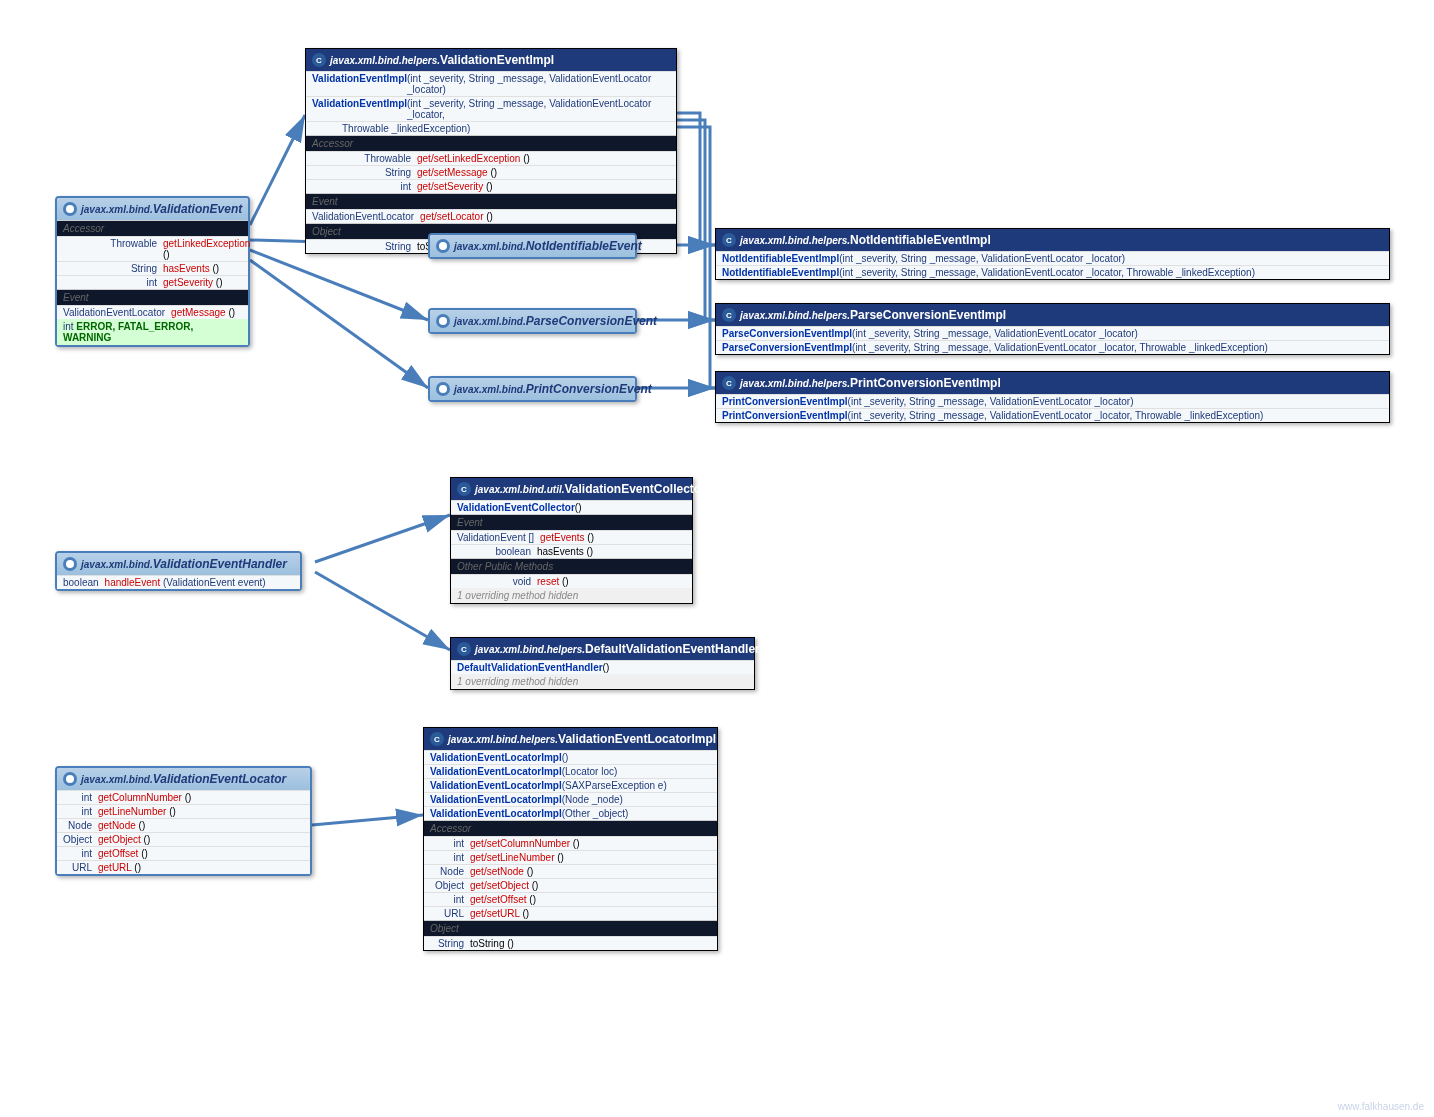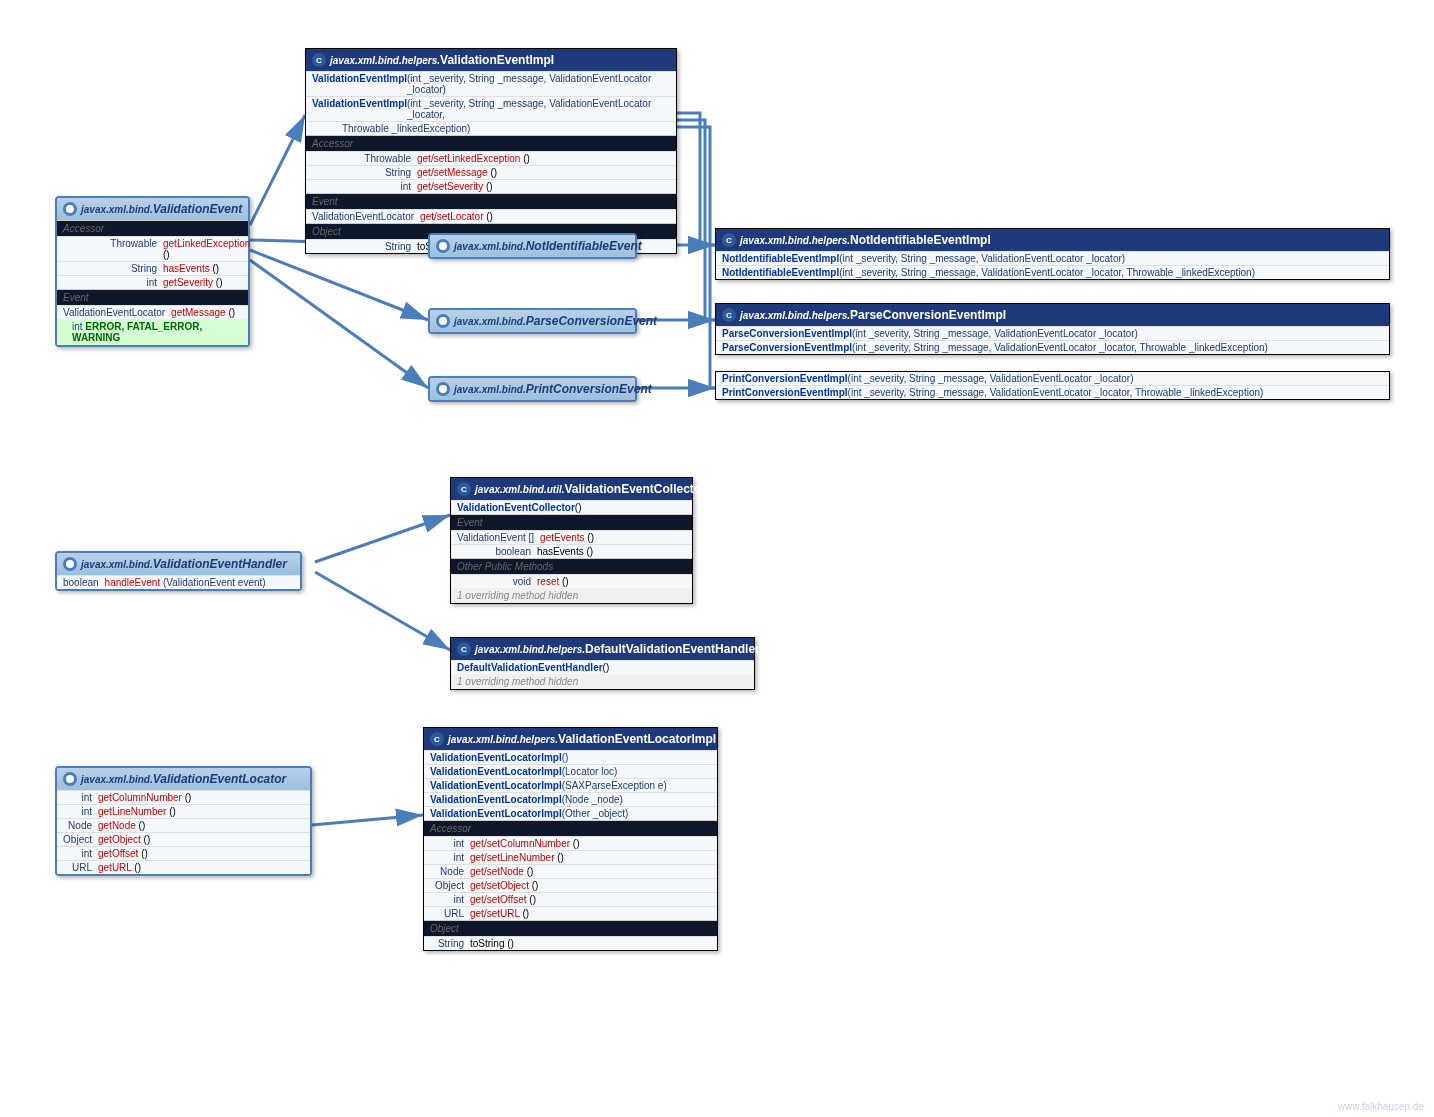--- a/index.html
+++ b/index.html
@@ -15,7 +15,7 @@
 .rt{text-align:right;color:#1f3a7a;padding-right:6px;min-width:140px;font-size:10px}
 .nm{color:#cc0000}
 .param{color:#1f3a7a}
-.const-row{padding:2px 15px;background:#d4ffd4;font-size:10px;color:#006600;font-weight:bold}
+.const-row{padding:2px 6px;background:#d4ffd4;font-size:10px;color:#006600;font-weight:bold}
 .const-row .t{color:#1f3a7a;font-weight:normal}
 .icn{display:inline-flex;width:14px;height:14px;background:#4a7ebb;border-radius:7px;position:relative;flex-shrink:0}
 .icn::before{content:"";position:absolute;inset:3px;background:#fff;border-radius:4px}

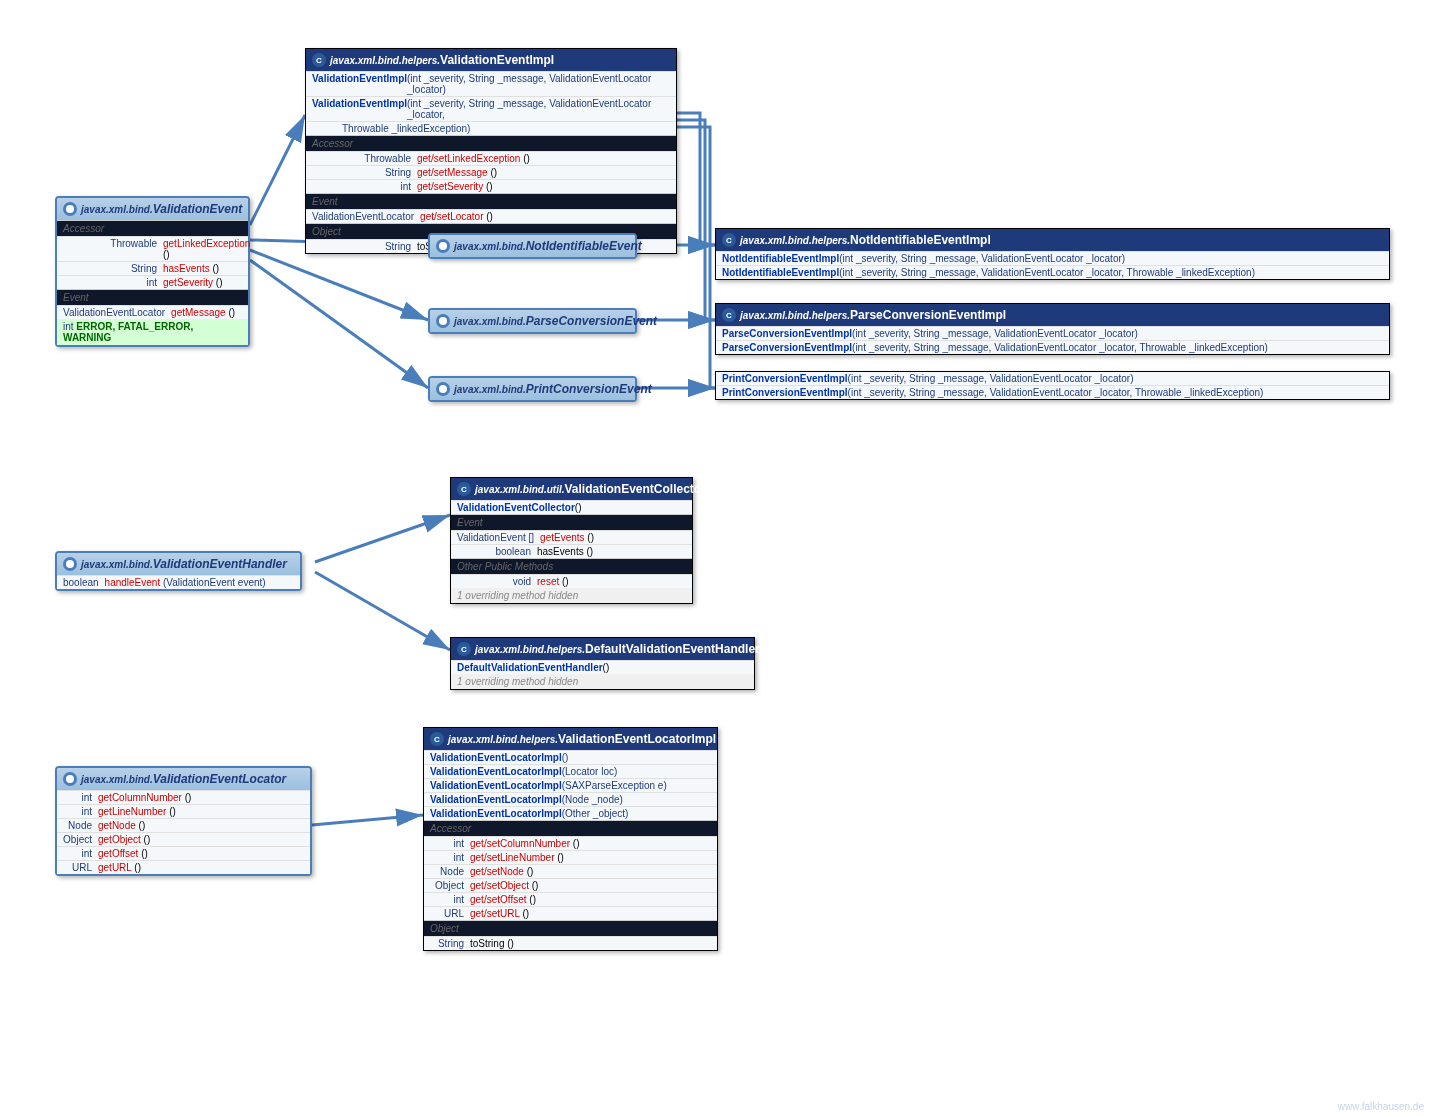--- a/index.html
+++ b/index.html
@@ -169,6 +169,10 @@
 </div>
 
 <div class="box" style="left:715px;top:371px;width:675px">
+ <div class="hdr">
+      <span class="icn icn-c"></span>
+      <span><span class="pkg">javax.xml.bind.helpers.</span><span>PrintConversionEventImpl</span></span>
+    </div>
  <div class="row">
       <span style="color:#0033aa;font-weight:bold">PrintConversionEventImpl</span> 
       <span class="param">(int _severity, String _message, ValidationEventLocator _locator)</span>

